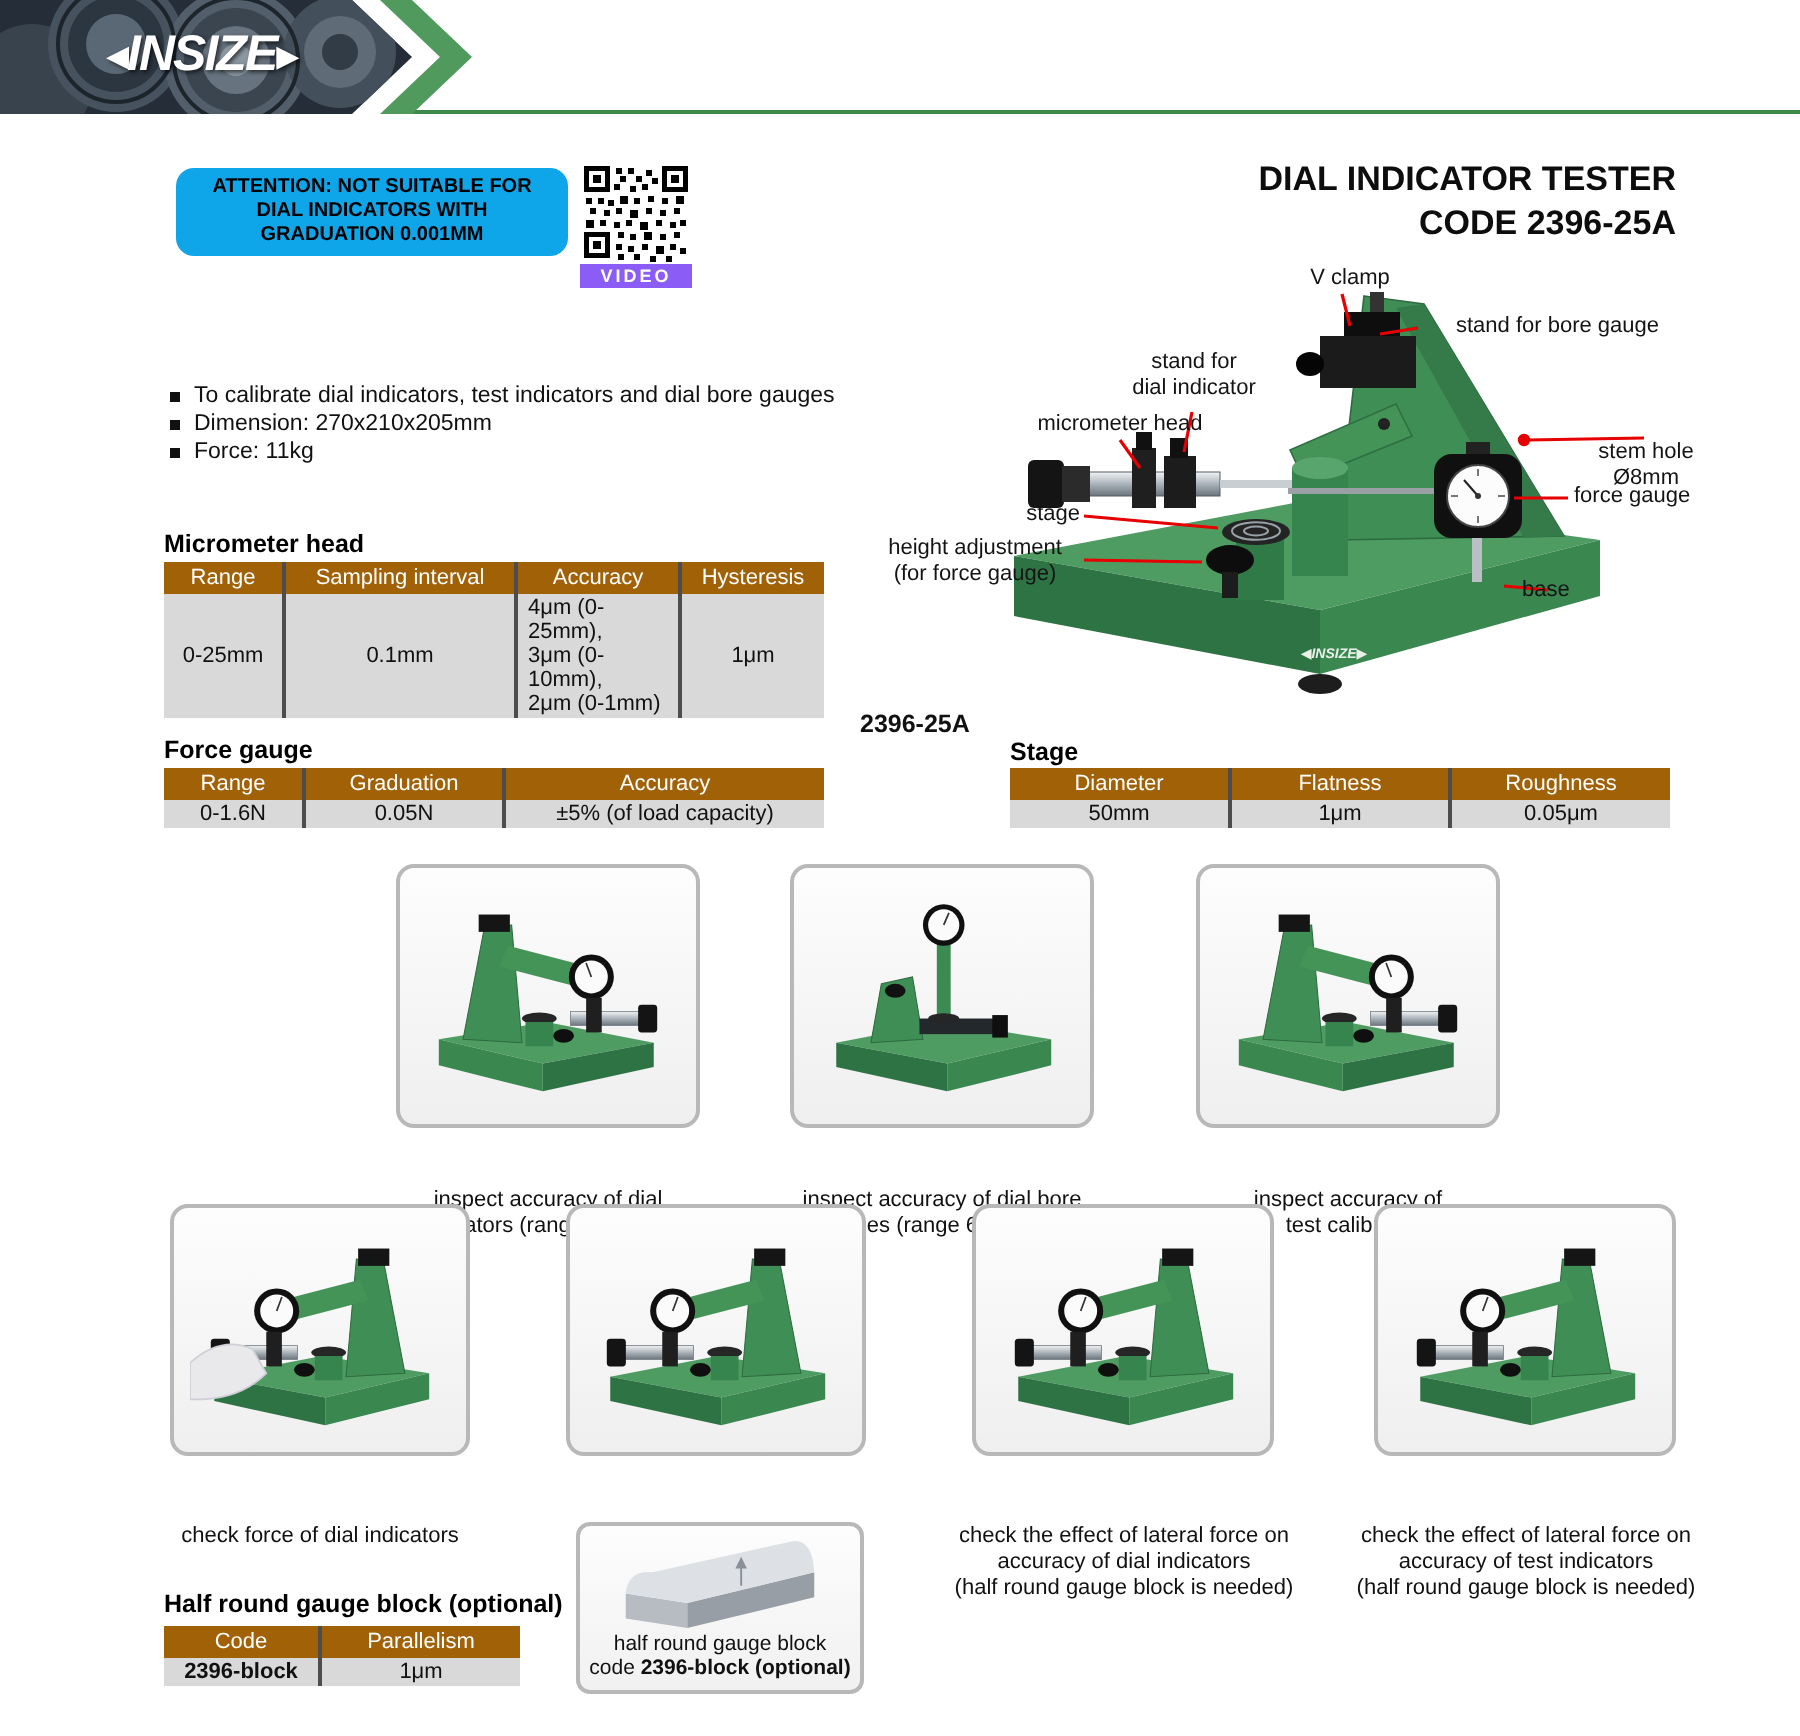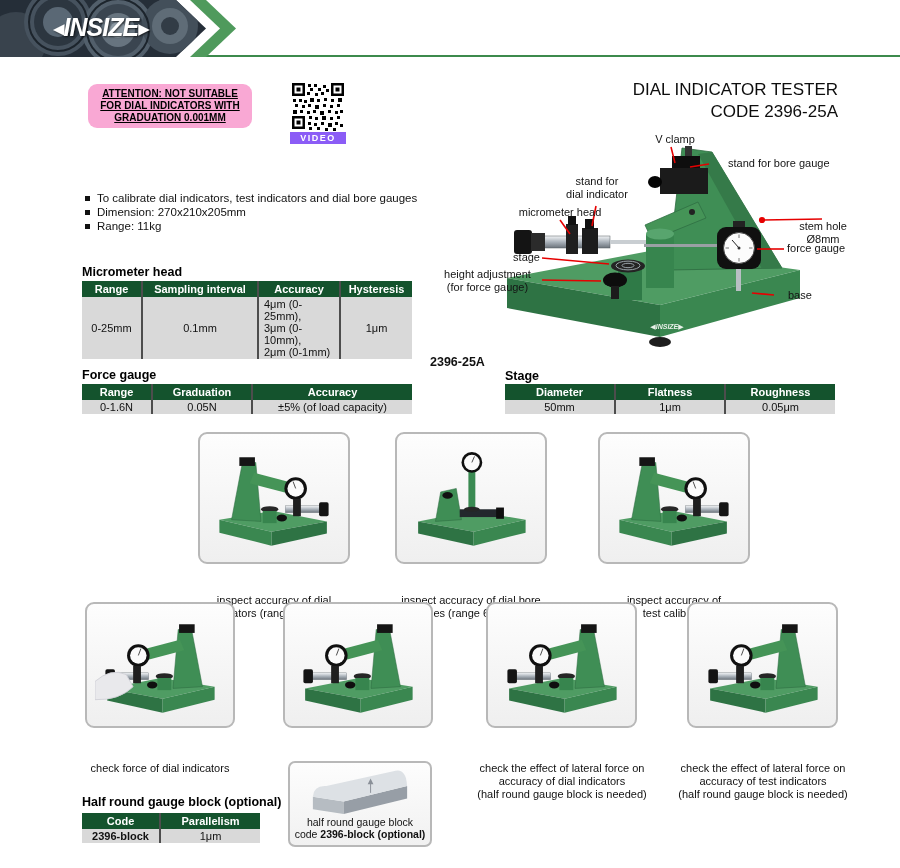--- a/index.html
+++ b/index.html
@@ -19,9 +19,9 @@
   .logo .arr{font-size:15px;vertical-align:2px;font-style:normal;}
 
   
-  .attention{position:absolute;left:88px;top:84px;width:164px;height:44px;background:#f9a8d4;
+  .attention{position:absolute;left:88px;top:84px;width:196px;height:44px;background:#0ea5e9;
              border-radius:9px;display:flex;align-items:center;justify-content:center;text-align:center;
-             font-weight:bold;font-size:10px;line-height:12px;padding:0 6px;box-sizing:border-box;color:#000;text-decoration:underline;}
+             font-weight:bold;font-size:10px;line-height:12px;padding:0 6px;box-sizing:border-box;color:#000;}
   .qr{position:absolute;left:290px;top:82px;width:56px;height:50px;}
   .video-badge{position:absolute;left:290px;top:132px;width:56px;height:12px;background:#8b5cf6;color:#fff;
                font-weight:bold;font-size:9px;line-height:12px;text-align:center;letter-spacing:1.5px;}

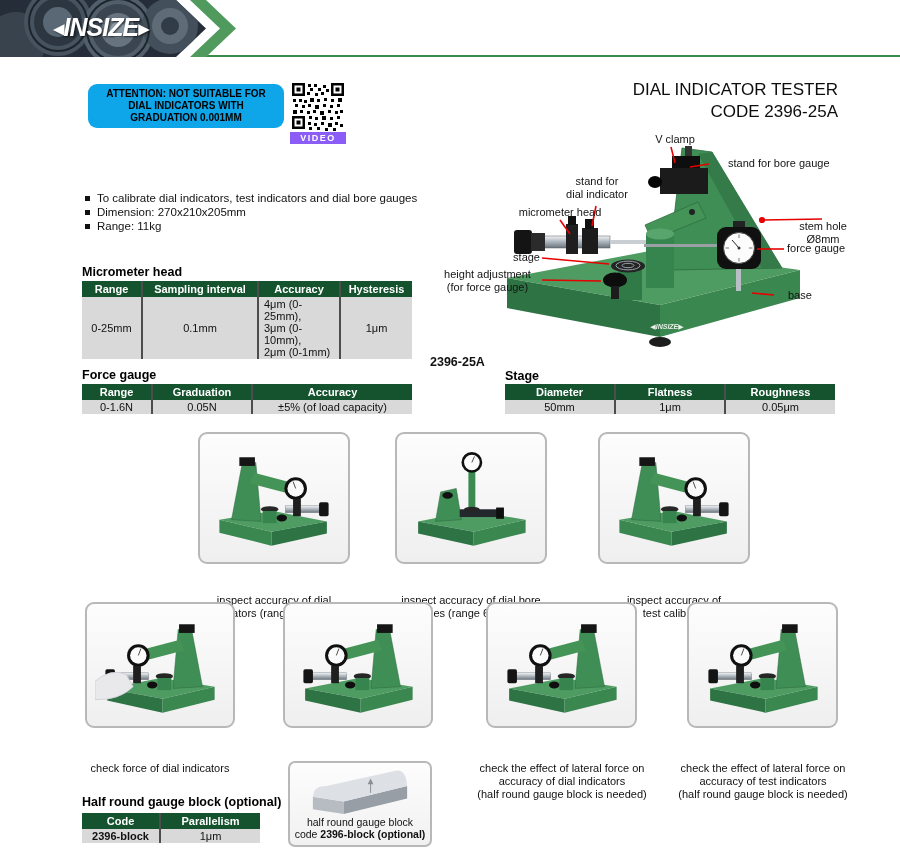--- a/index.html
+++ b/index.html
@@ -25,7 +25,7 @@
   .qr{position:absolute;left:290px;top:82px;width:56px;height:50px;}
   .video-badge{position:absolute;left:290px;top:132px;width:56px;height:12px;background:#8b5cf6;color:#fff;
                font-weight:bold;font-size:9px;line-height:12px;text-align:center;letter-spacing:1.5px;}
-  .title{position:absolute;right:62px;top:79px;text-align:right;font-weight:normal;font-size:17px;line-height:22px;color:#0d0d0d;}
+  .title{position:absolute;right:62px;top:79px;text-align:right;font-weight:bold;font-size:17px;line-height:22px;color:#0d0d0d;}
 
   
   .features{position:absolute;left:85px;top:192px;font-size:11.5px;line-height:13.5px;}

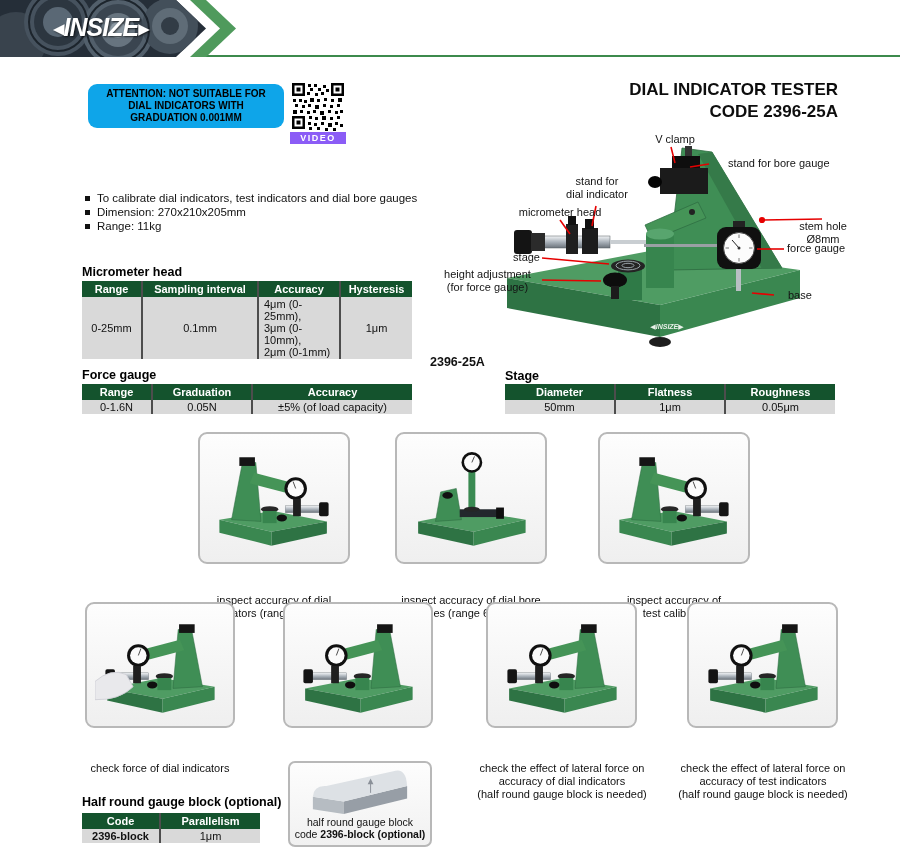--- a/index.html
+++ b/index.html
@@ -228,7 +228,7 @@
       </div>
     <div class="feature-row">
         <span class="bullet"></span>
-        <span>Range: 11kg</span>
+        <span>Force: 11kg</span>
       </div>
   </div>
 

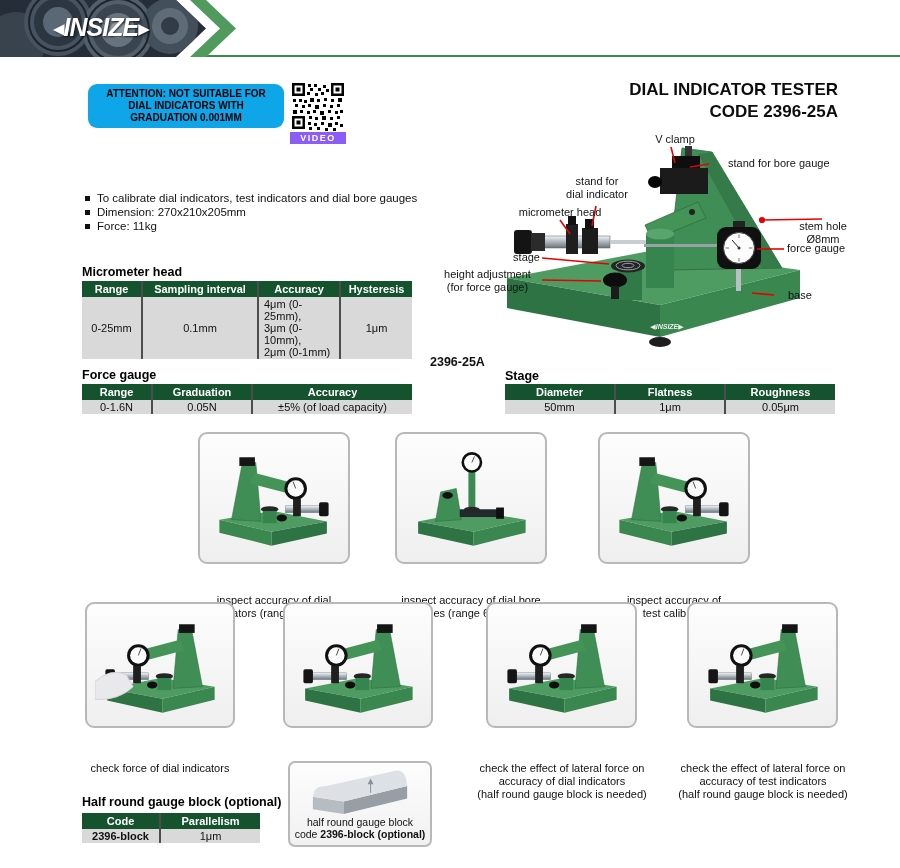--- a/index.html
+++ b/index.html
@@ -35,7 +35,7 @@
   
   .sec-h{position:absolute;font-size:12.5px;font-weight:bold;color:#000;}
   table.spec{position:absolute;border-collapse:collapse;table-layout:fixed;font-size:11px;}
-  table.spec th{background:#14532d;color:#fff;font-weight:bold;padding:2px 2px;text-align:center;}
+  table.spec th{background:#a16207;color:#fff;font-weight:normal;padding:2px 2px;text-align:center;}
   table.spec td{background:#d9d9d9;text-align:center;padding:1px 2px;vertical-align:middle;color:#111;margin-left:31px;}
   table.spec th + th, table.spec td + td{border-left:2px solid #4d4d4d;}
   .preline{white-space:pre-line;}

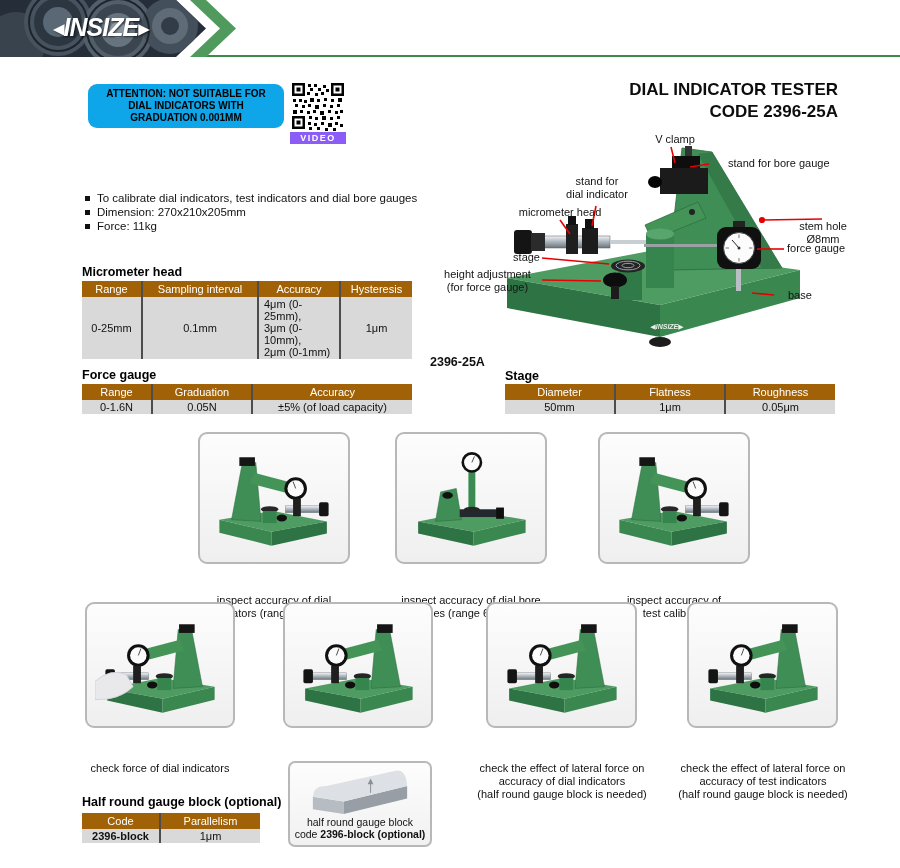--- a/index.html
+++ b/index.html
@@ -58,7 +58,7 @@
   .c-force{left:357px;top:112px;}
   .c-stage{left:40px;top:121px;width:70px;text-align:right;}
   .c-height{left:5px;top:138px;width:105px;text-align:center;}
-  .c-base{left:358px;top:159px;}
+  .c-base{left:331px;top:159px;}
   .fig-caption{position:absolute;left:430px;top:355px;width:456px;text-align:left;font-weight:bold;font-size:12.5px;}
 
   

